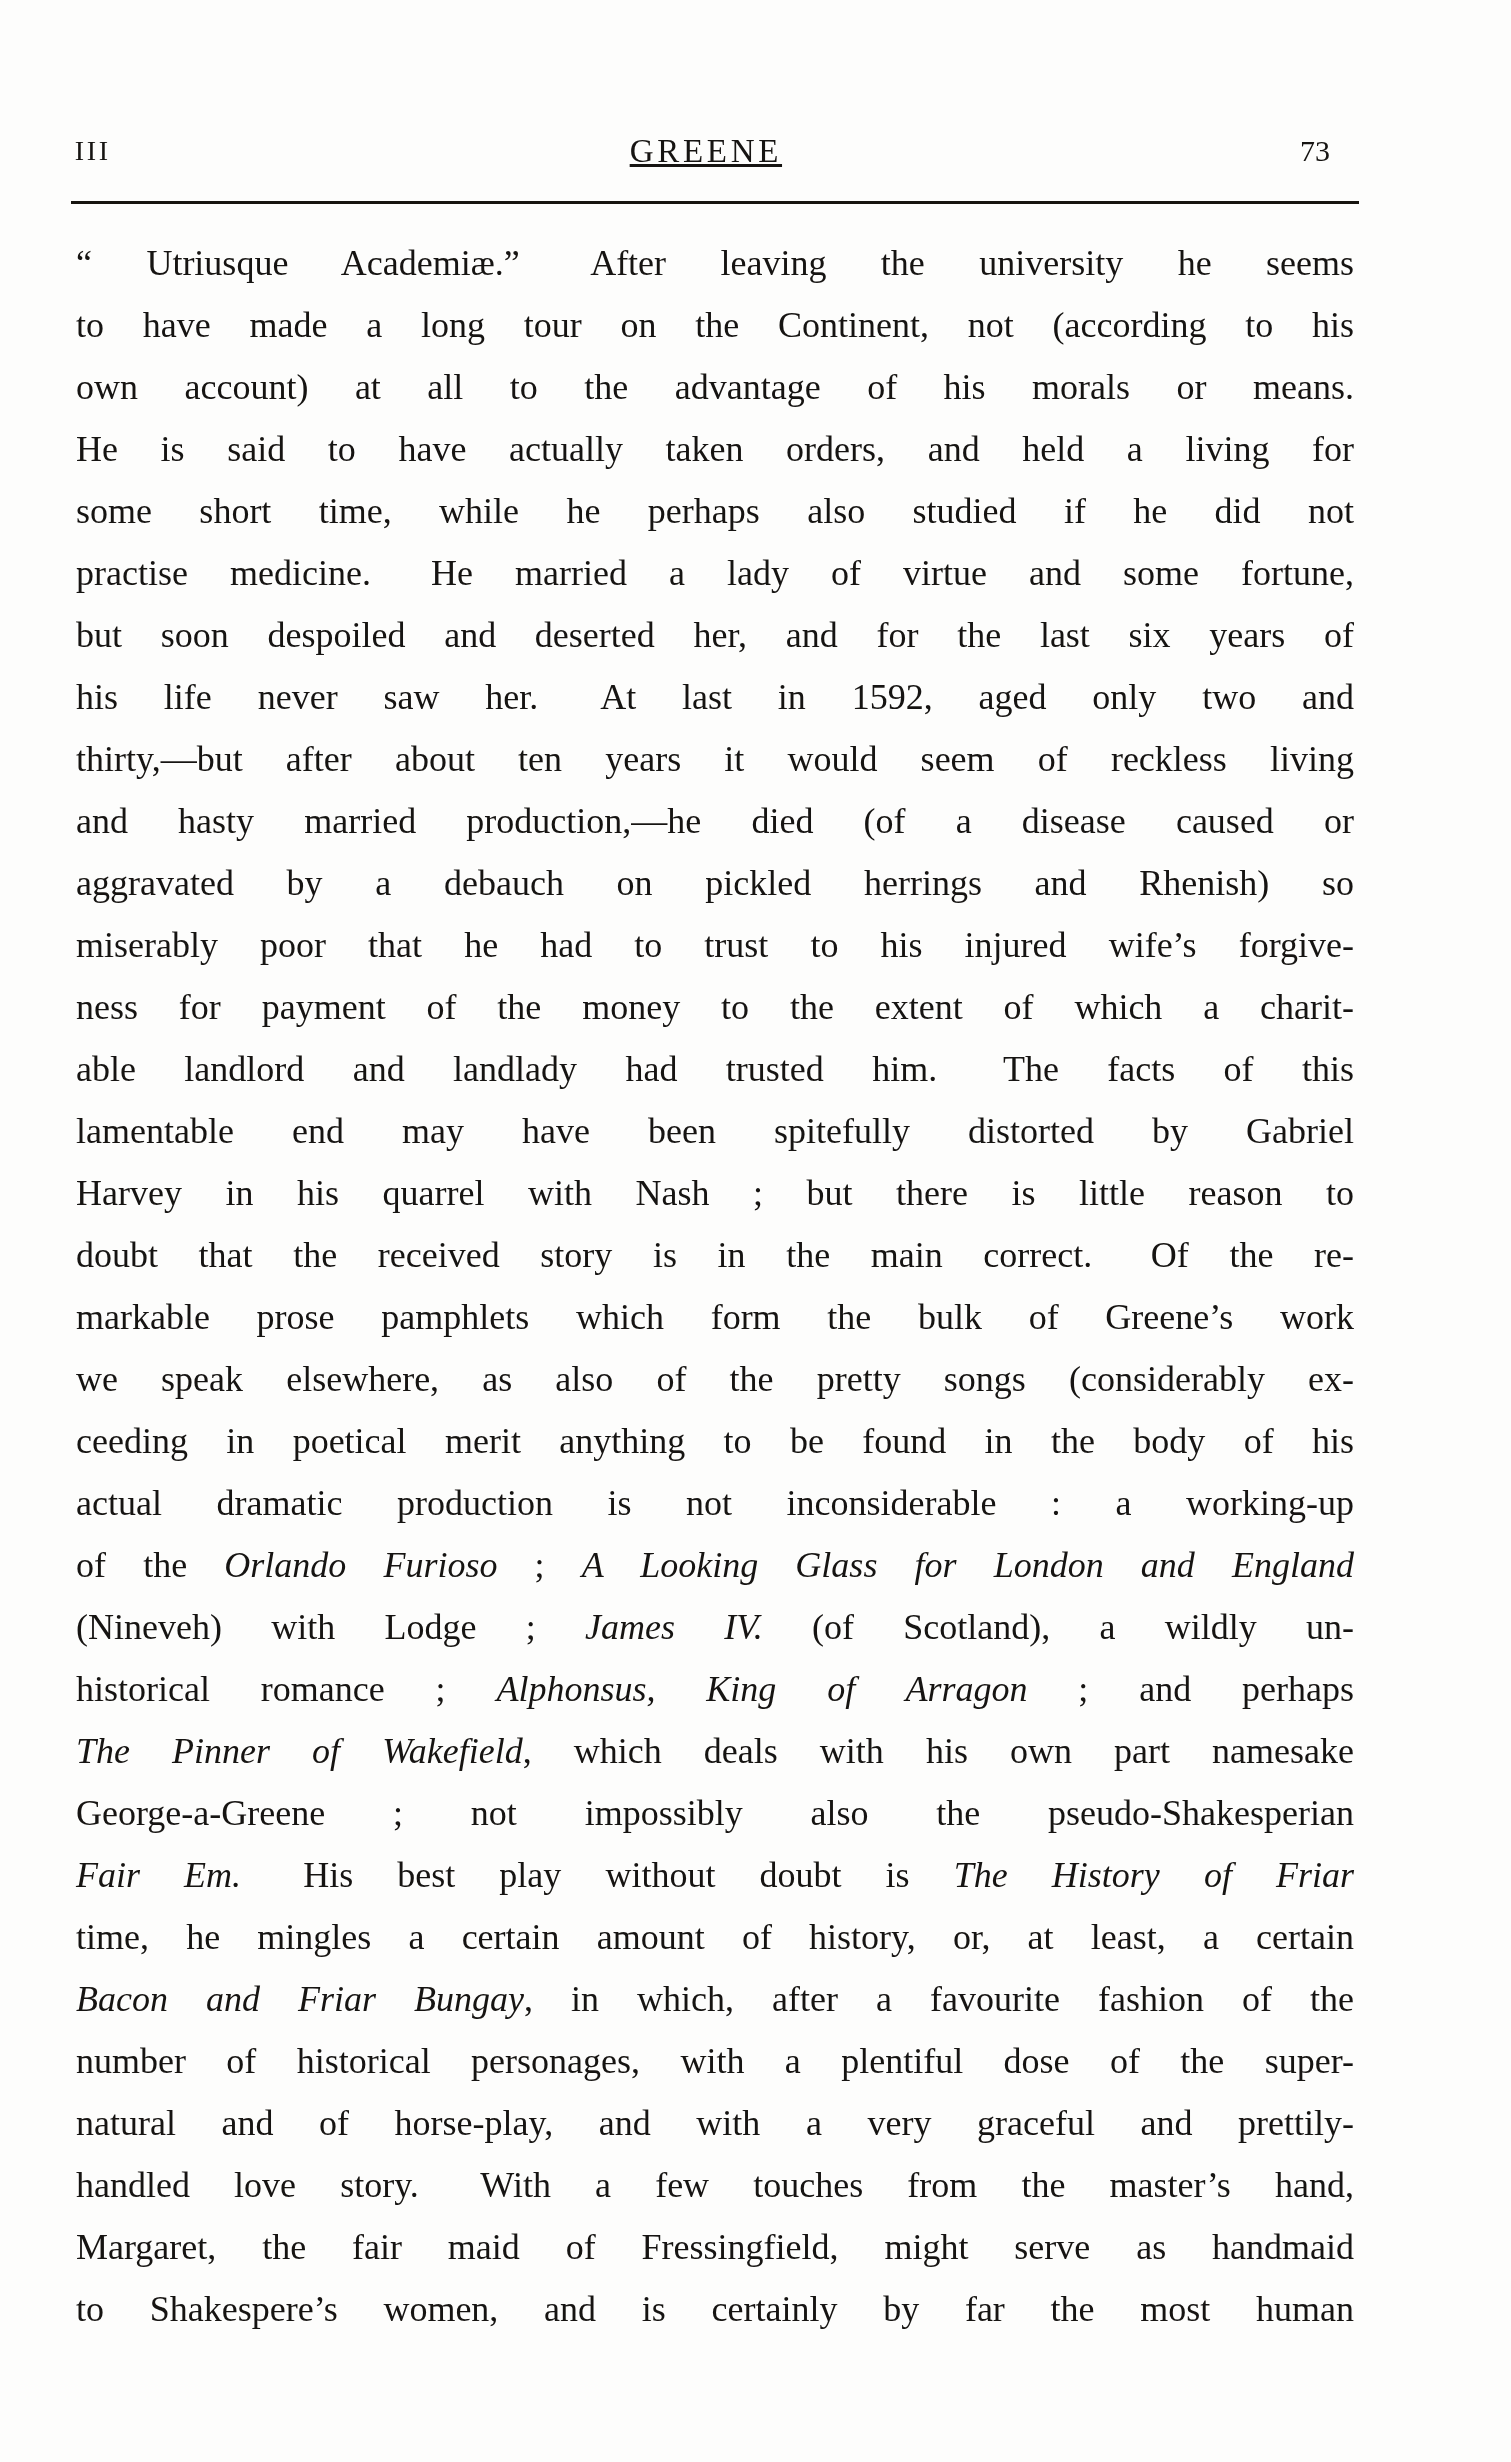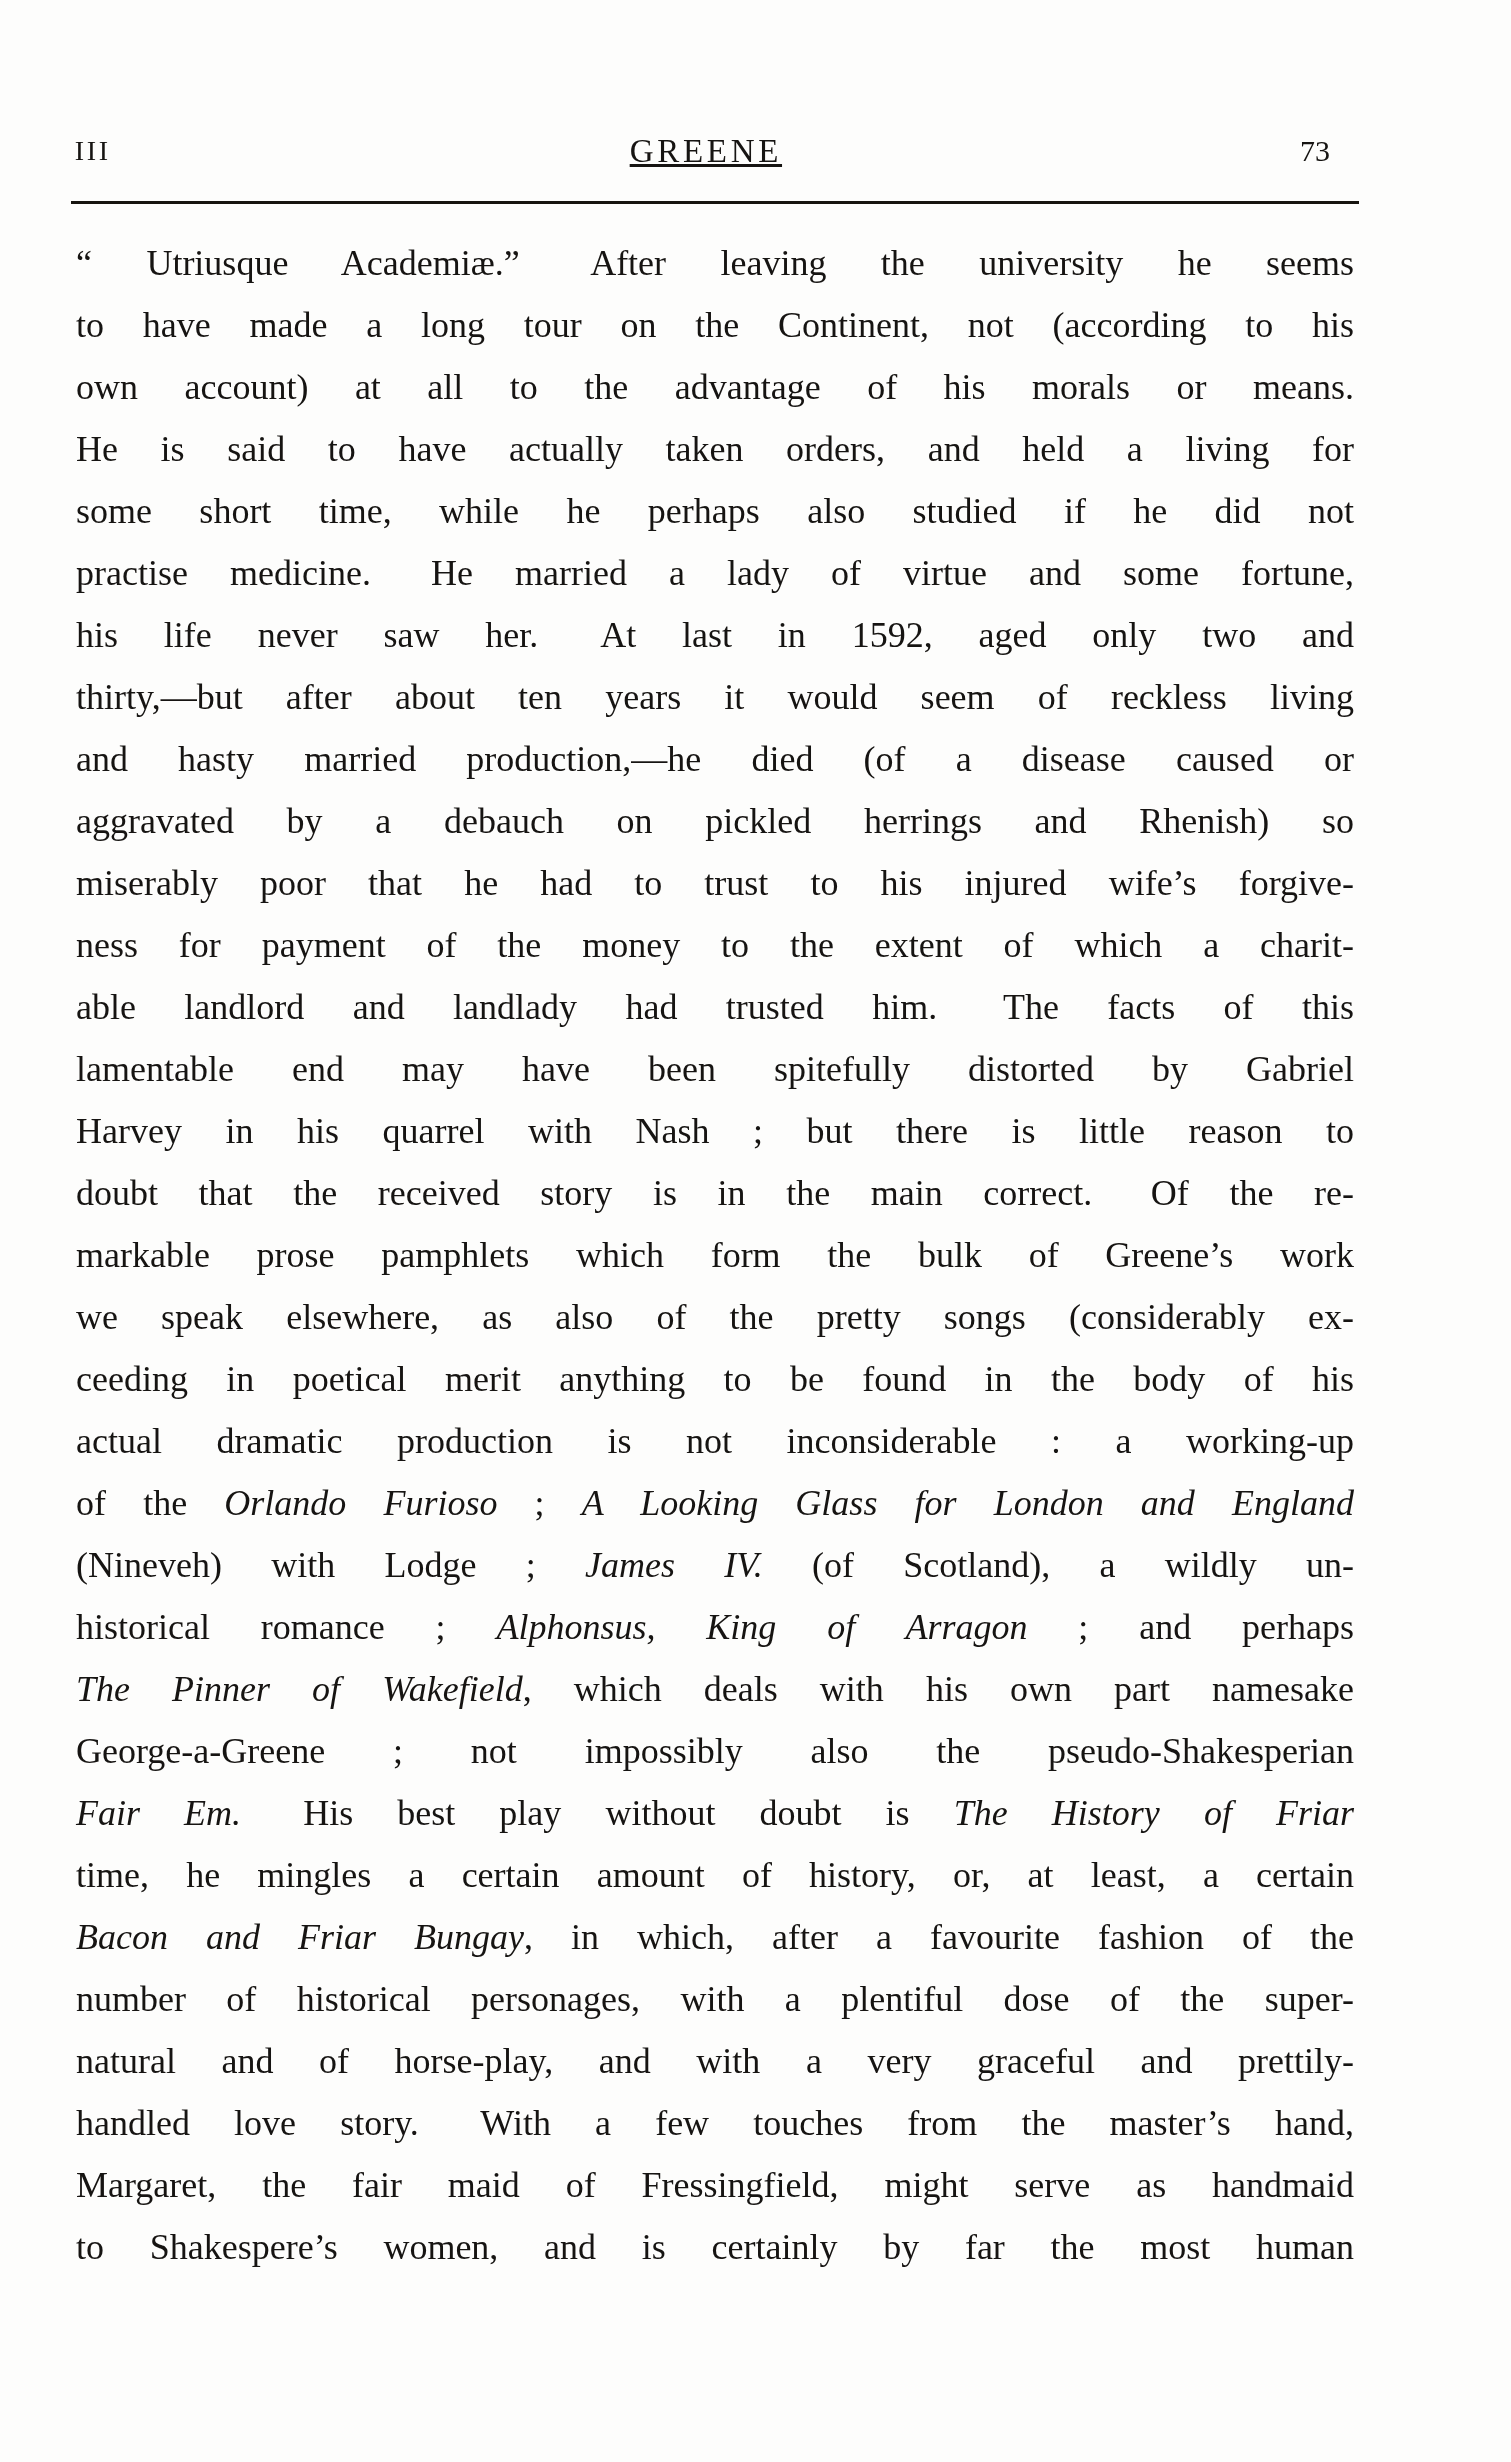--- a/index.html
+++ b/index.html
@@ -76,6 +76,7 @@
       <p class="line"><span>He is said to have actually taken orders, and held a living for</span></p>
       <p class="line"><span>some short time, while he perhaps also studied if he did not</span></p>
       <p class="line"><span>practise medicine.  He married a lady of virtue and some fortune,</span></p>
+      <p class="line"><span>but soon despoiled and deserted her, and for the last six years of</span></p>
       <p class="line"><span>his life never saw her.  At last in 1592, aged only two and</span></p>
       <p class="line"><span>thirty,—but after about ten years it would seem of reckless living</span></p>
       <p class="line"><span>and hasty married production,—he died (of a disease caused or</span></p>

